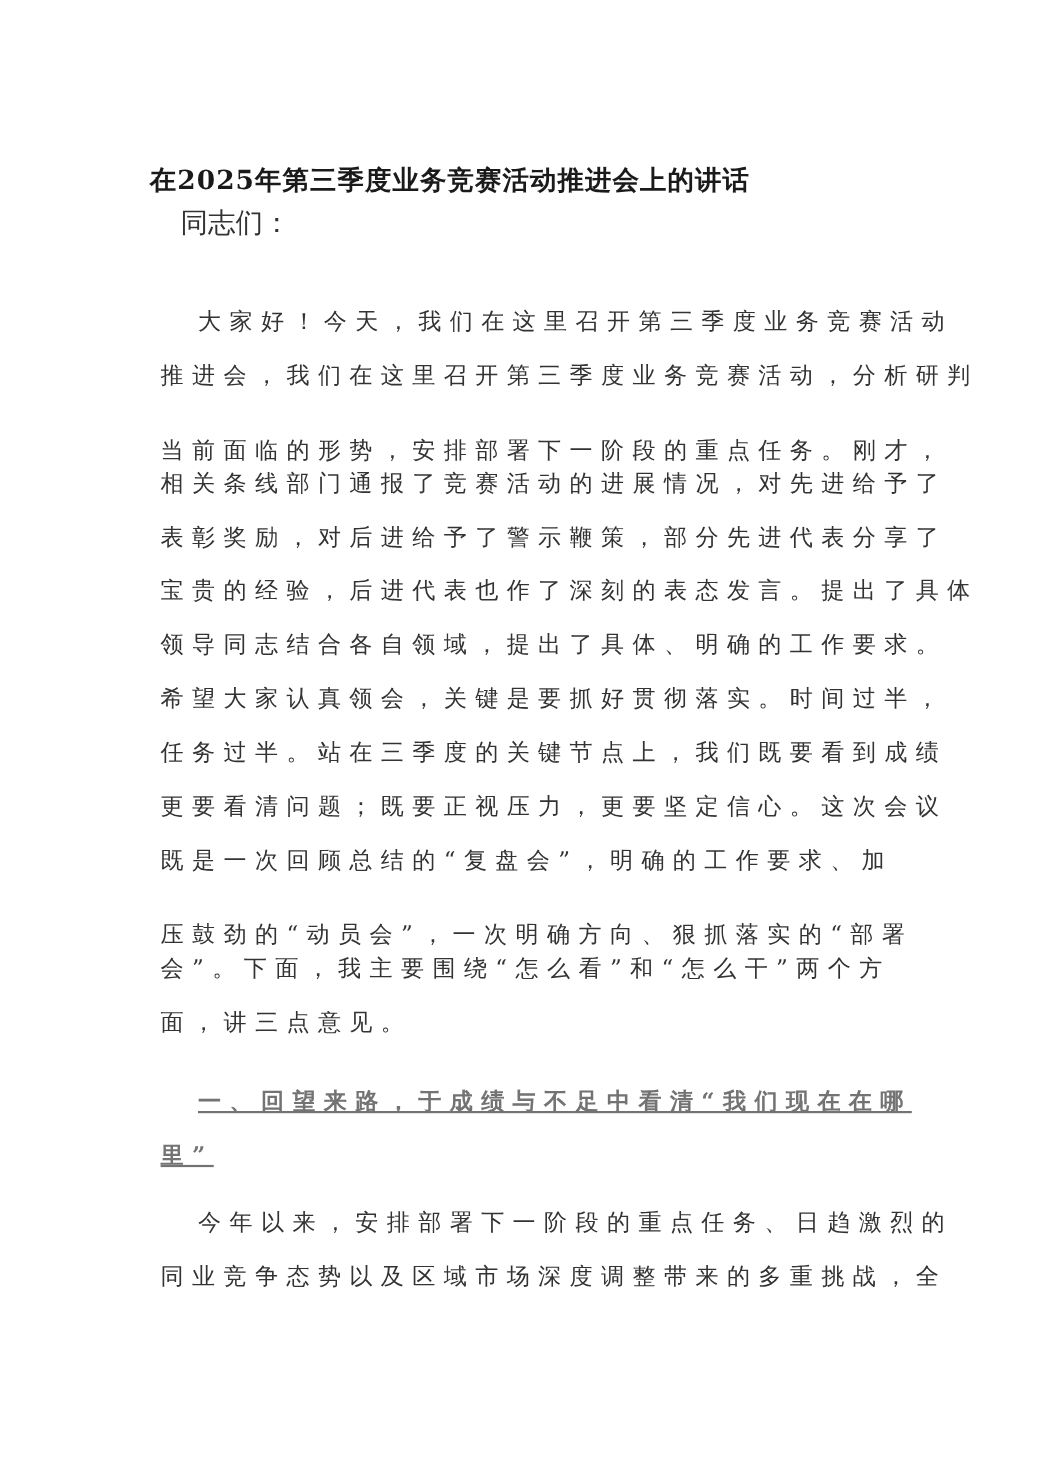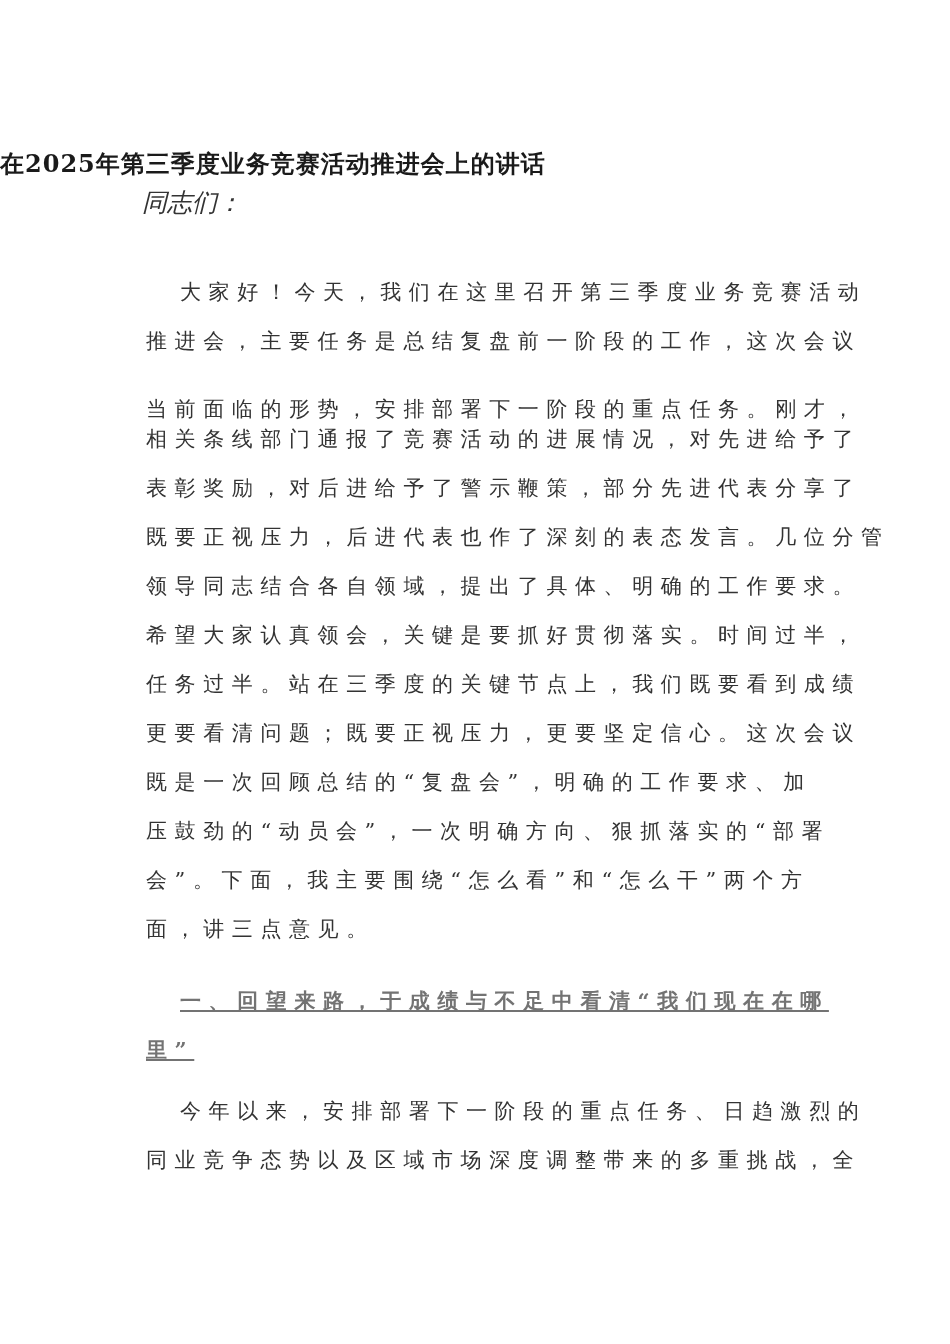--- a/index.html
+++ b/index.html
@@ -6,7 +6,7 @@
   body { width: 950px; height: 1344px; position: relative; overflow: hidden;
          font-family: "DejaVu Serif", "Liberation Serif", serif; color: #222; }
   .page { position: absolute; left: 0; top: 0; width: 950px; height: 1344px; background: #fff; }
-  .title { position: absolute; left: 0; top: 148px; width: 818px; text-align: left;
+  .title { position: absolute; left: 0; top: 148px; width: 818px; text-align: center;
            font-size: 24px; font-weight: bold; letter-spacing: 1px; color: #1a1a1a; }
   .greet { position: absolute; left: 142px; top: 186px; font-size: 25px; color: #333; font-style: italic; }
   .line { position: absolute; left: 146px; width: 660px; font-size: 21px; color: #333;

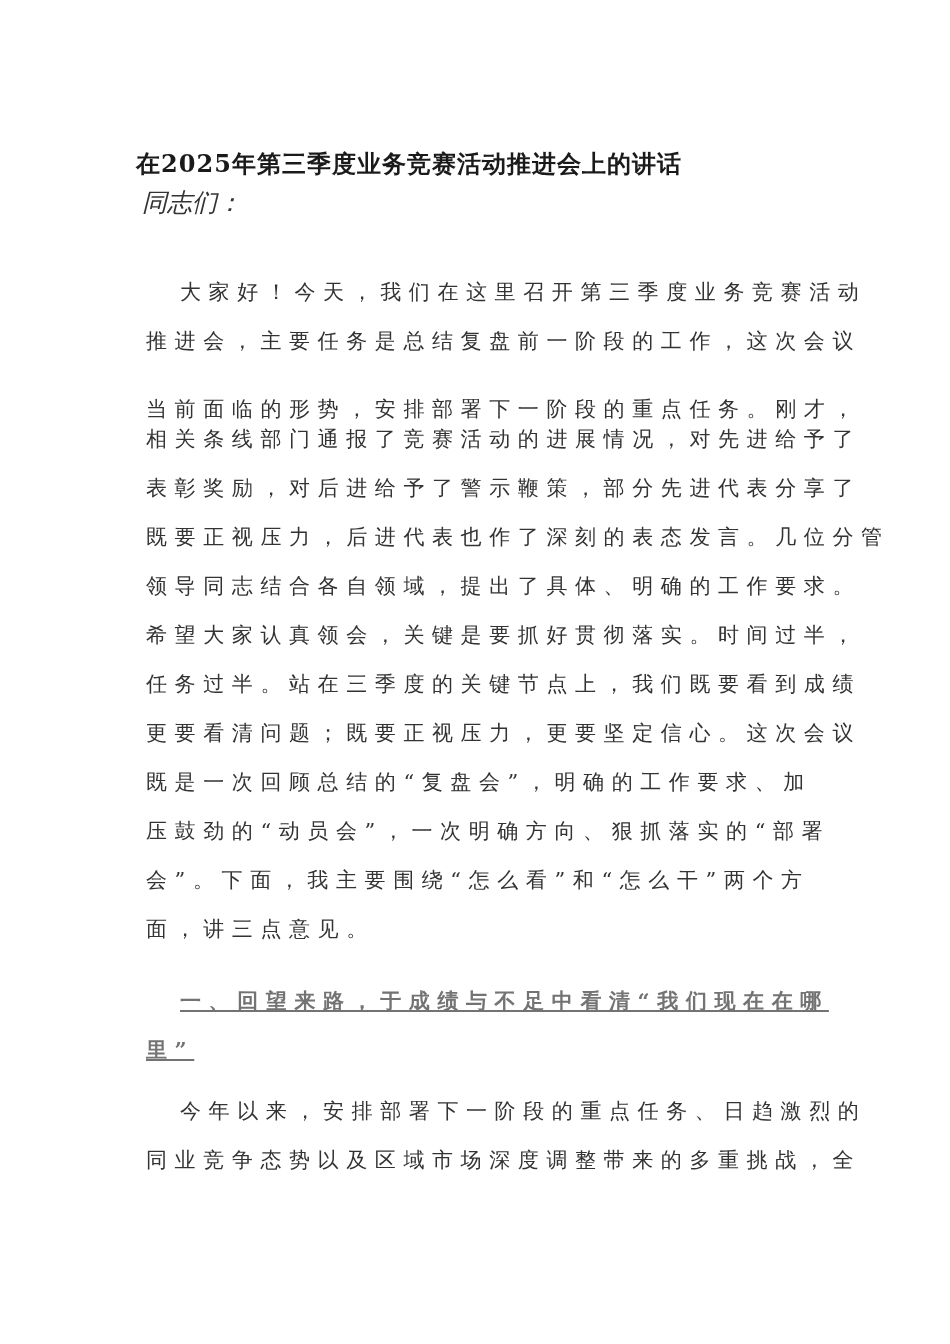--- a/index.html
+++ b/index.html
@@ -8,7 +8,7 @@
   .page { position: absolute; left: 0; top: 0; width: 950px; height: 1344px; background: #fff; }
   .title { position: absolute; left: 0; top: 148px; width: 818px; text-align: center;
            font-size: 24px; font-weight: bold; letter-spacing: 1px; color: #1a1a1a; }
-  .greet { position: absolute; left: 142px; top: 186px; font-size: 25px; color: #333; font-style: italic; }
+  .greet { position: absolute; left: 164px; top: 186px; font-size: 25px; color: #333; }
   .line { position: absolute; left: 146px; width: 660px; font-size: 21px; color: #333;
           white-space: nowrap; letter-spacing: 7.6px; height: 34px; line-height: 34px; }
   .line.indent { left: 180px; width: 626px; }

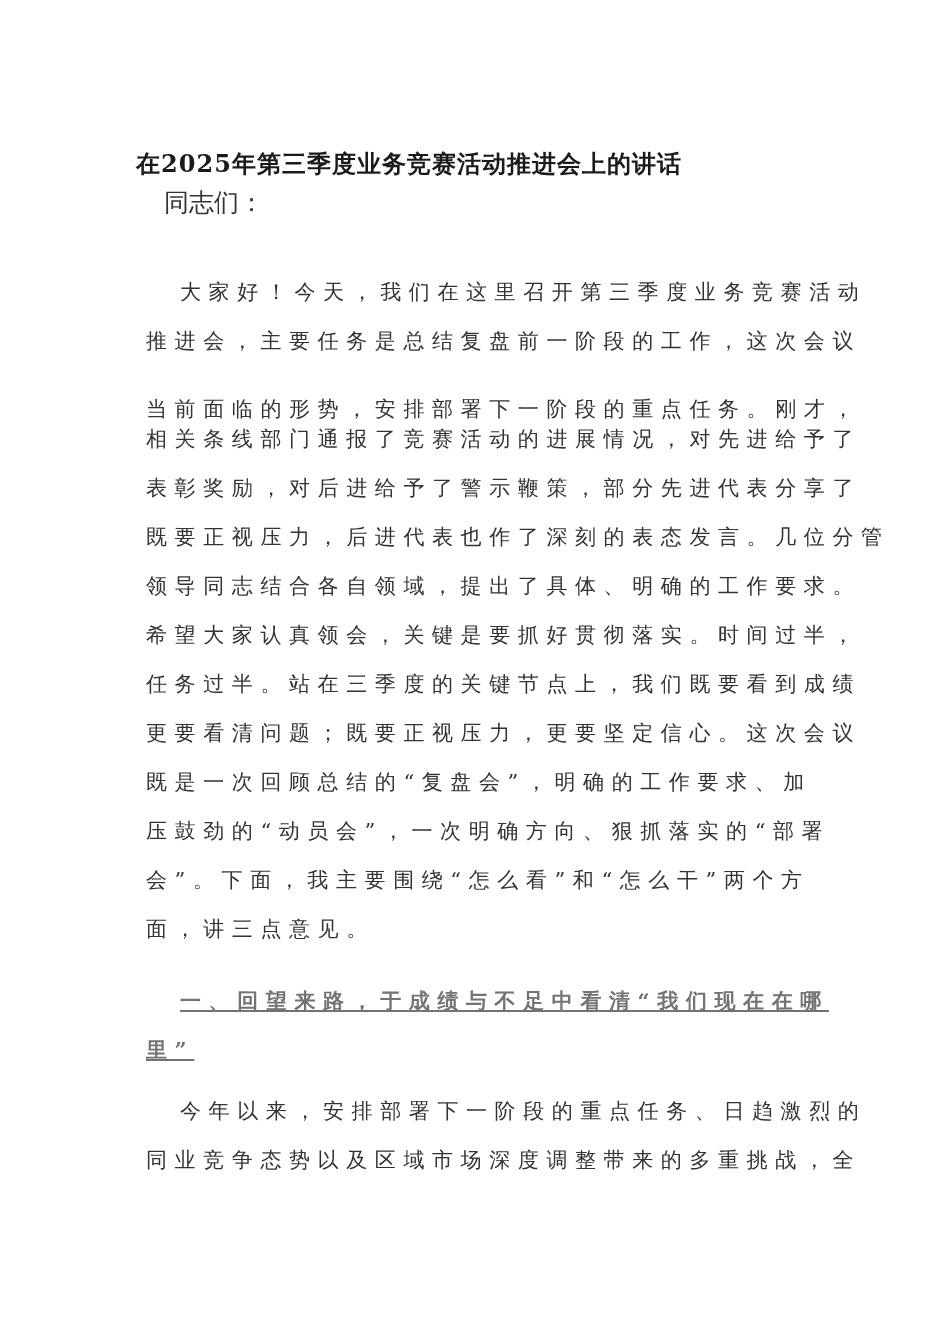--- a/index.html
+++ b/index.html
@@ -23,7 +23,7 @@
 
   <div>
     <div class="line indent" style="top:275px">大家好！今天，我们在这里召开第三季度业务竞赛活动</div>
-    <div class="line" style="top:324px">推进会，主要任务是总结复盘前一阶段的工作，这次会议</div>
+    <div class="line" style="top:324px">推进会，我们在这里召开第三季度业务竞赛活动，分析研判</div>
     <div class="line" style="top:392px">当前面临的形势，安排部署下一阶段的重点任务。刚才，</div>
     <div class="line" style="top:422px">相关条线部门通报了竞赛活动的进展情况，对先进给予了</div>
     <div class="line" style="top:471px">表彰奖励，对后进给予了警示鞭策，部分先进代表分享了</div>

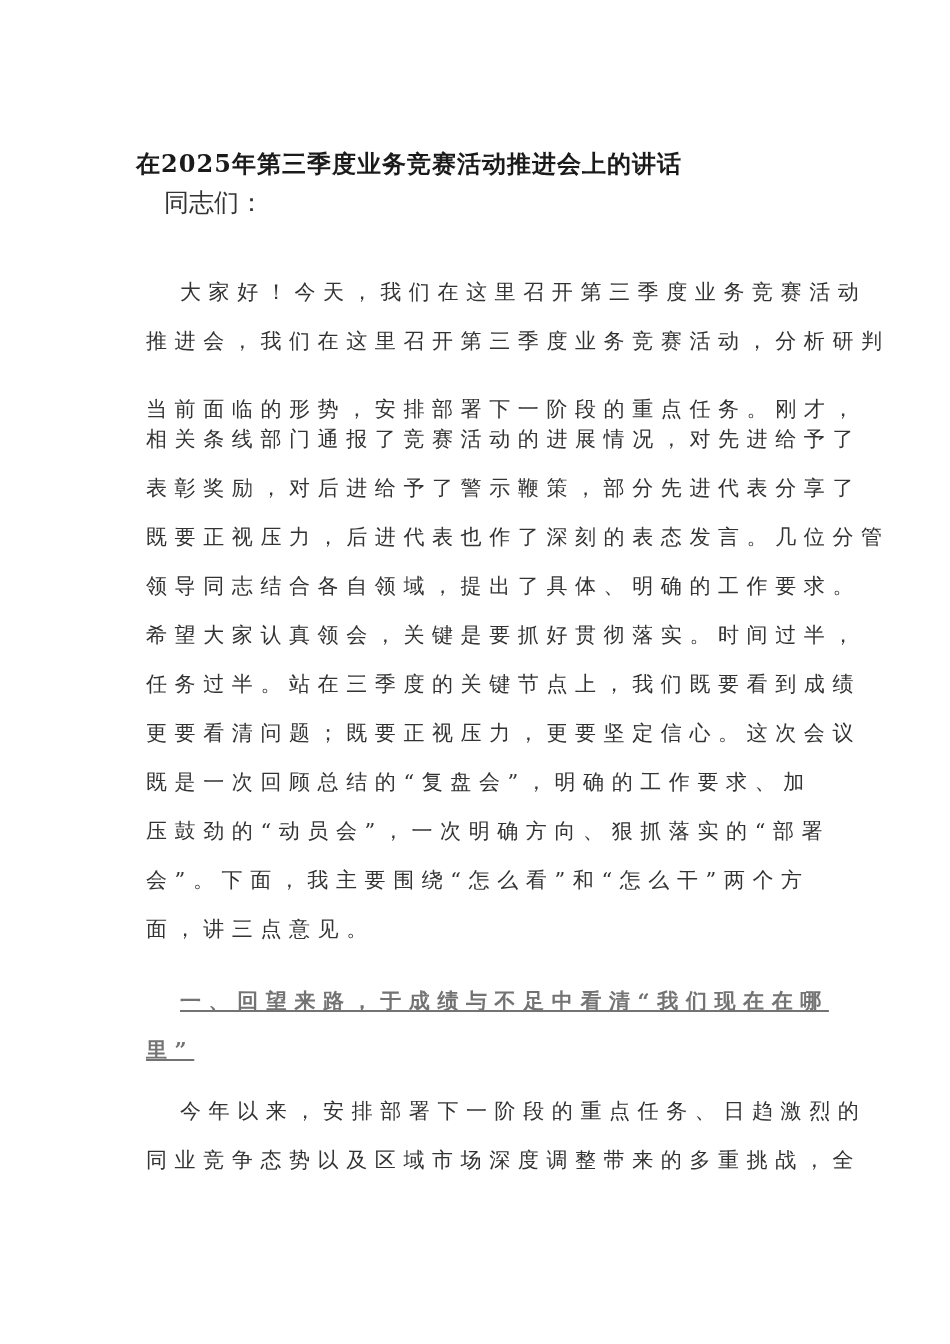--- a/index.html
+++ b/index.html
@@ -27,7 +27,7 @@
     <div class="line" style="top:392px">当前面临的形势，安排部署下一阶段的重点任务。刚才，</div>
     <div class="line" style="top:422px">相关条线部门通报了竞赛活动的进展情况，对先进给予了</div>
     <div class="line" style="top:471px">表彰奖励，对后进给予了警示鞭策，部分先进代表分享了</div>
-    <div class="line" style="top:520px">既要正视压力，后进代表也作了深刻的表态发言。几位分管</div>
+    <div class="line" style="top:520px">宝贵的经验，后进代表也作了深刻的表态发言。提出了具体</div>
     <div class="line" style="top:569px">领导同志结合各自领域，提出了具体、明确的工作要求。</div>
     <div class="line" style="top:618px">希望大家认真领会，关键是要抓好贯彻落实。时间过半，</div>
     <div class="line" style="top:667px">任务过半。站在三季度的关键节点上，我们既要看到成绩</div>

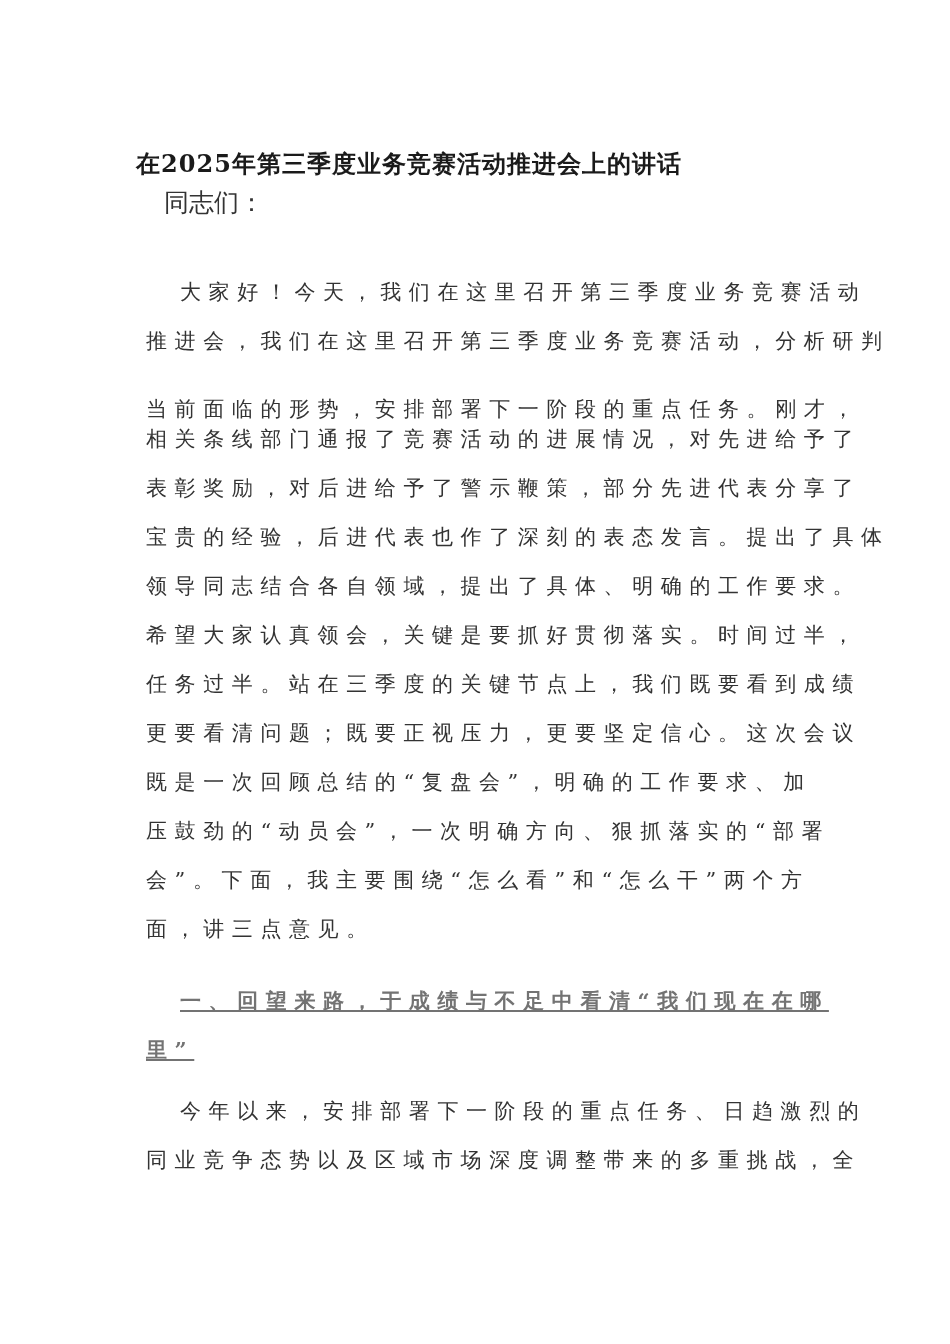--- a/index.html
+++ b/index.html
@@ -33,7 +33,7 @@
     <div class="line" style="top:667px">任务过半。站在三季度的关键节点上，我们既要看到成绩</div>
     <div class="line" style="top:716px">更要看清问题；既要正视压力，更要坚定信心。这次会议</div>
     <div class="line" style="top:765px">既是一次回顾总结的“复盘会”，明确的工作要求、加</div>
-    <div class="line" style="top:814px">压鼓劲的“动员会”，一次明确方向、狠抓落实的“部署</div>
+    <div class="line" style="top:832px">压鼓劲的“动员会”，一次明确方向、狠抓落实的“部署</div>
     <div class="line" style="top:863px">会”。下面，我主要围绕“怎么看”和“怎么干”两个方</div>
     <div class="line" style="top:912px">面，讲三点意见。</div>
   </div>

